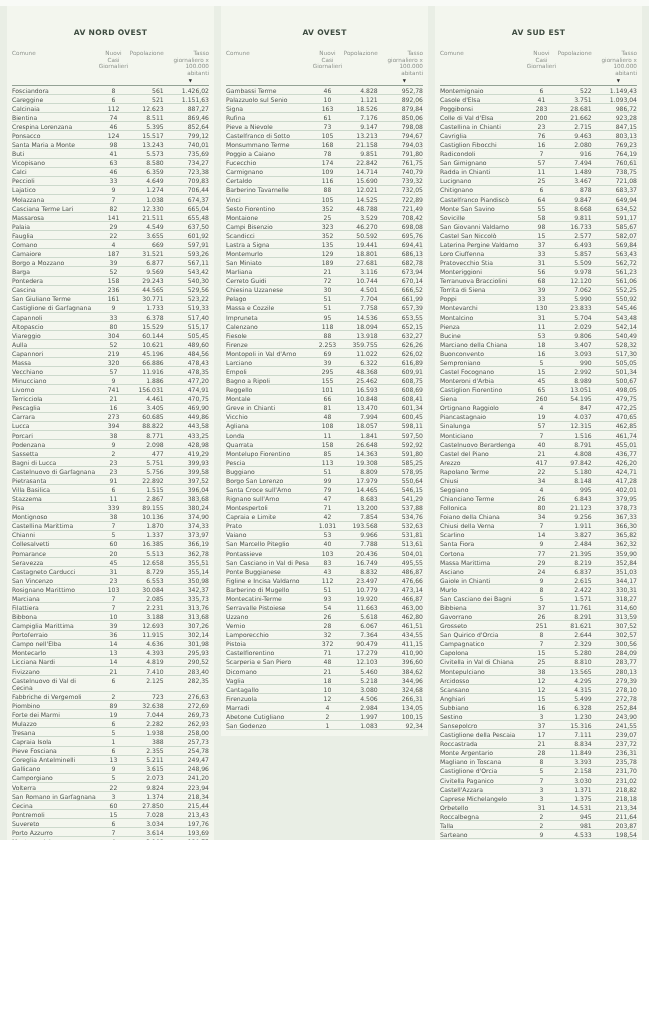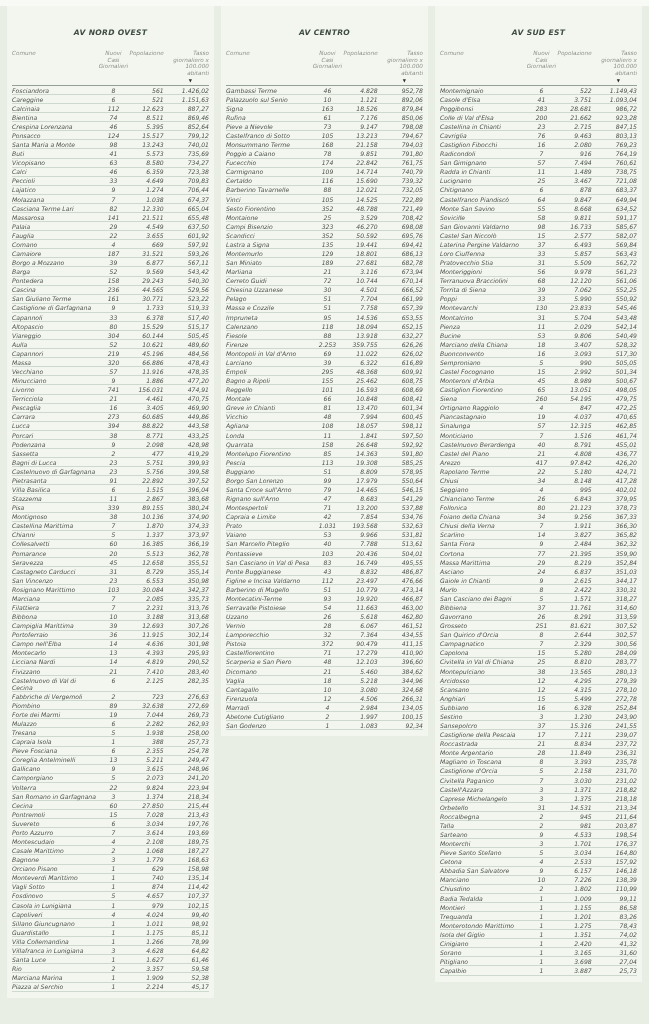--- a/index.html
+++ b/index.html
@@ -8,8 +8,8 @@
     --divider:#ccd9cc; --header-line:#93a295;
   }
   html,body{margin:0;padding:0;}
-  .page{position:relative;width:649px;height:1024px;background:var(--page-bg);
-        overflow:hidden;font-family:"DejaVu Sans",sans-serif;font-style:italic;}
+  .page{position:relative;width:649px;height:840px;background:var(--page-bg);
+        overflow:hidden;font-family:"DejaVu Sans",sans-serif;}
   .topstrip{height:6px;background:var(--topstrip);}
   .tables{display:flex;gap:7px;padding:0 7px;align-items:flex-start;}
   .tcol{flex:1;min-width:0;background:var(--table-bg);padding:0 5px 6px 5px;}

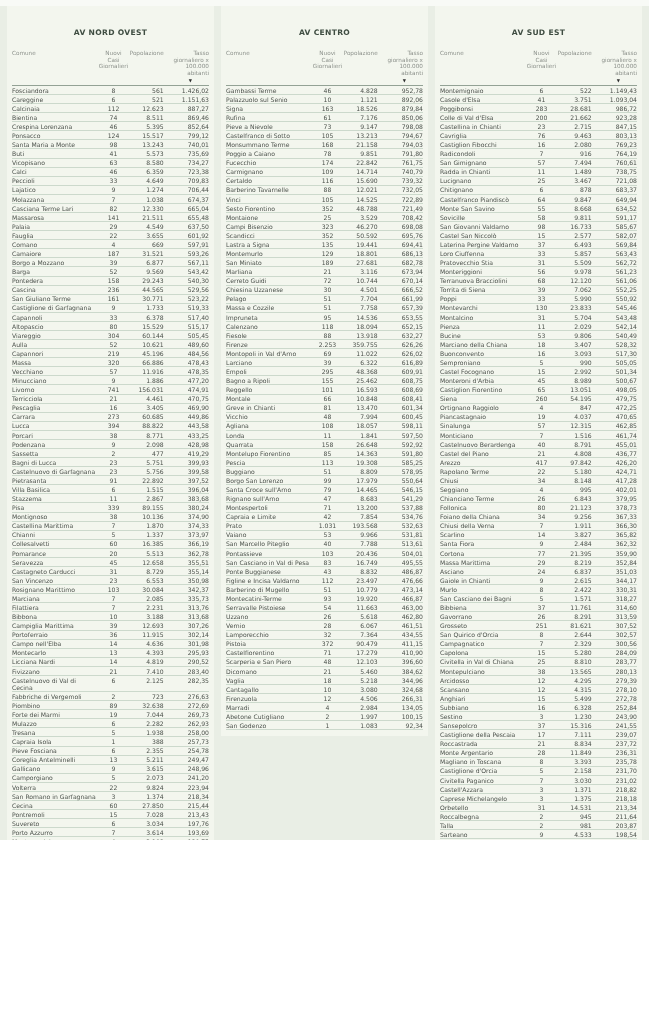--- a/index.html
+++ b/index.html
@@ -644,7 +644,7 @@
     </div>
 
     <div class="tcol">
-      <div class="title">AV CENTRO</div>
+      <div class="title">AV OVEST</div>
       <div class="hrow">
         <div class="c1">Comune</div>
         <div class="c2">Nuovi Casi Giornalieri</div>

